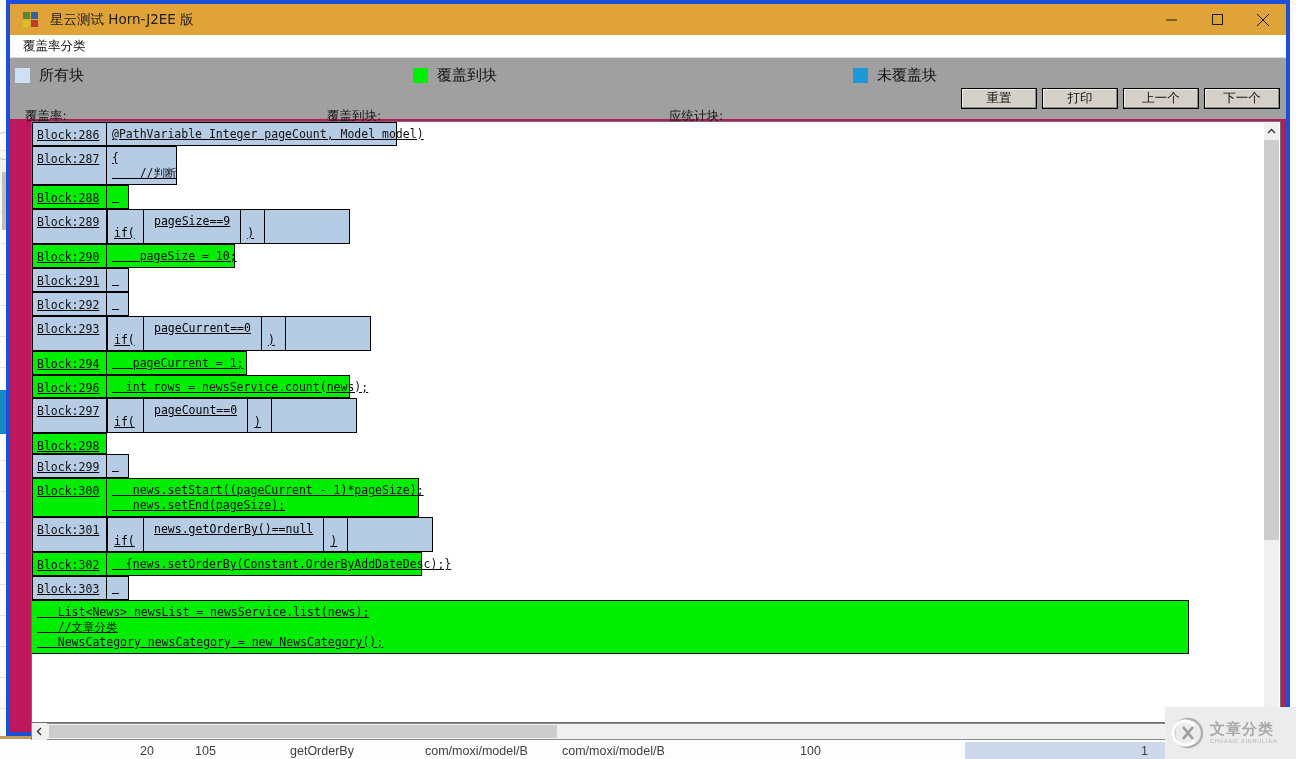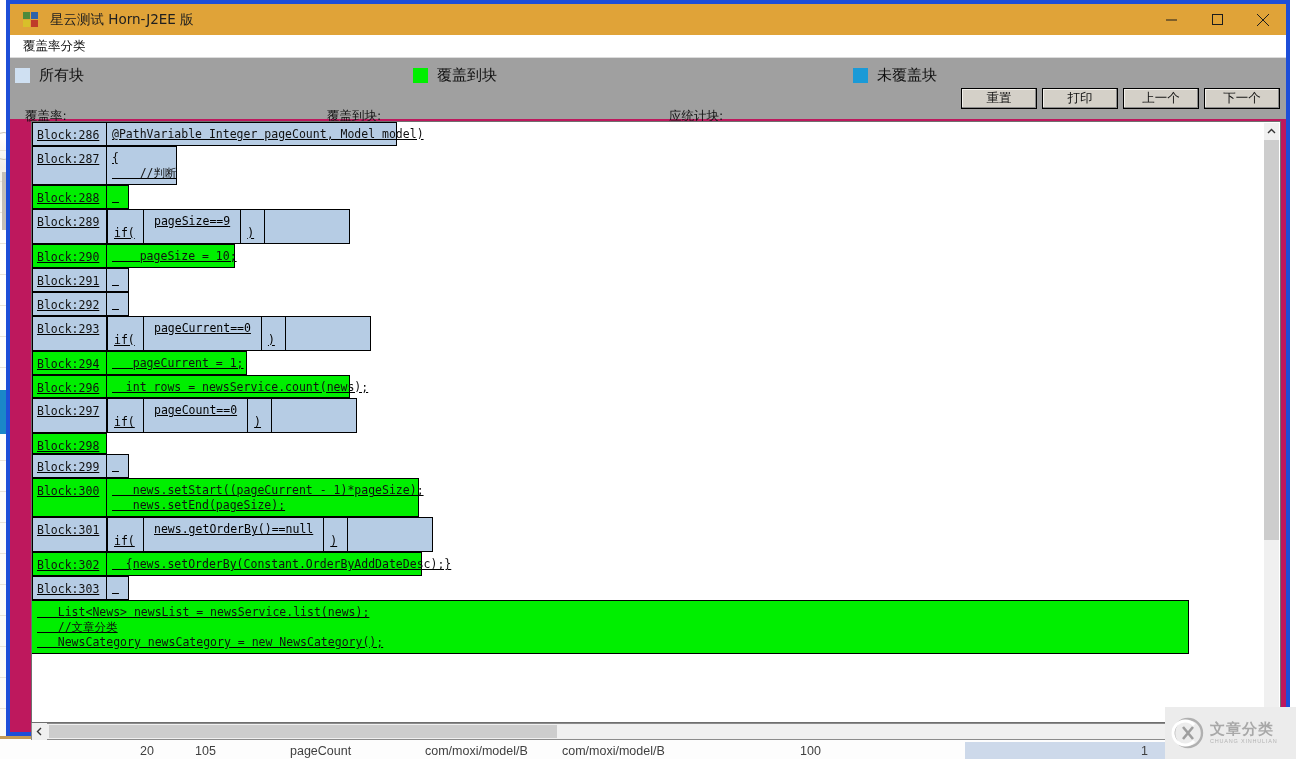--- a/index.html
+++ b/index.html
@@ -165,7 +165,7 @@
 <div id="bg-bottom-row">
   <span class="c" style="left:140px">20</span>
   <span class="c" style="left:195px">105</span>
-  <span class="c" style="left:290px">pageCount</span>
+  <span class="c" style="left:290px">getOrderBy</span>
   <span class="c" style="left:425px">com/moxi/model/B</span>
   <span class="c" style="left:562px">com/moxi/model/B</span>
   <span class="c" style="left:800px">100</span>

